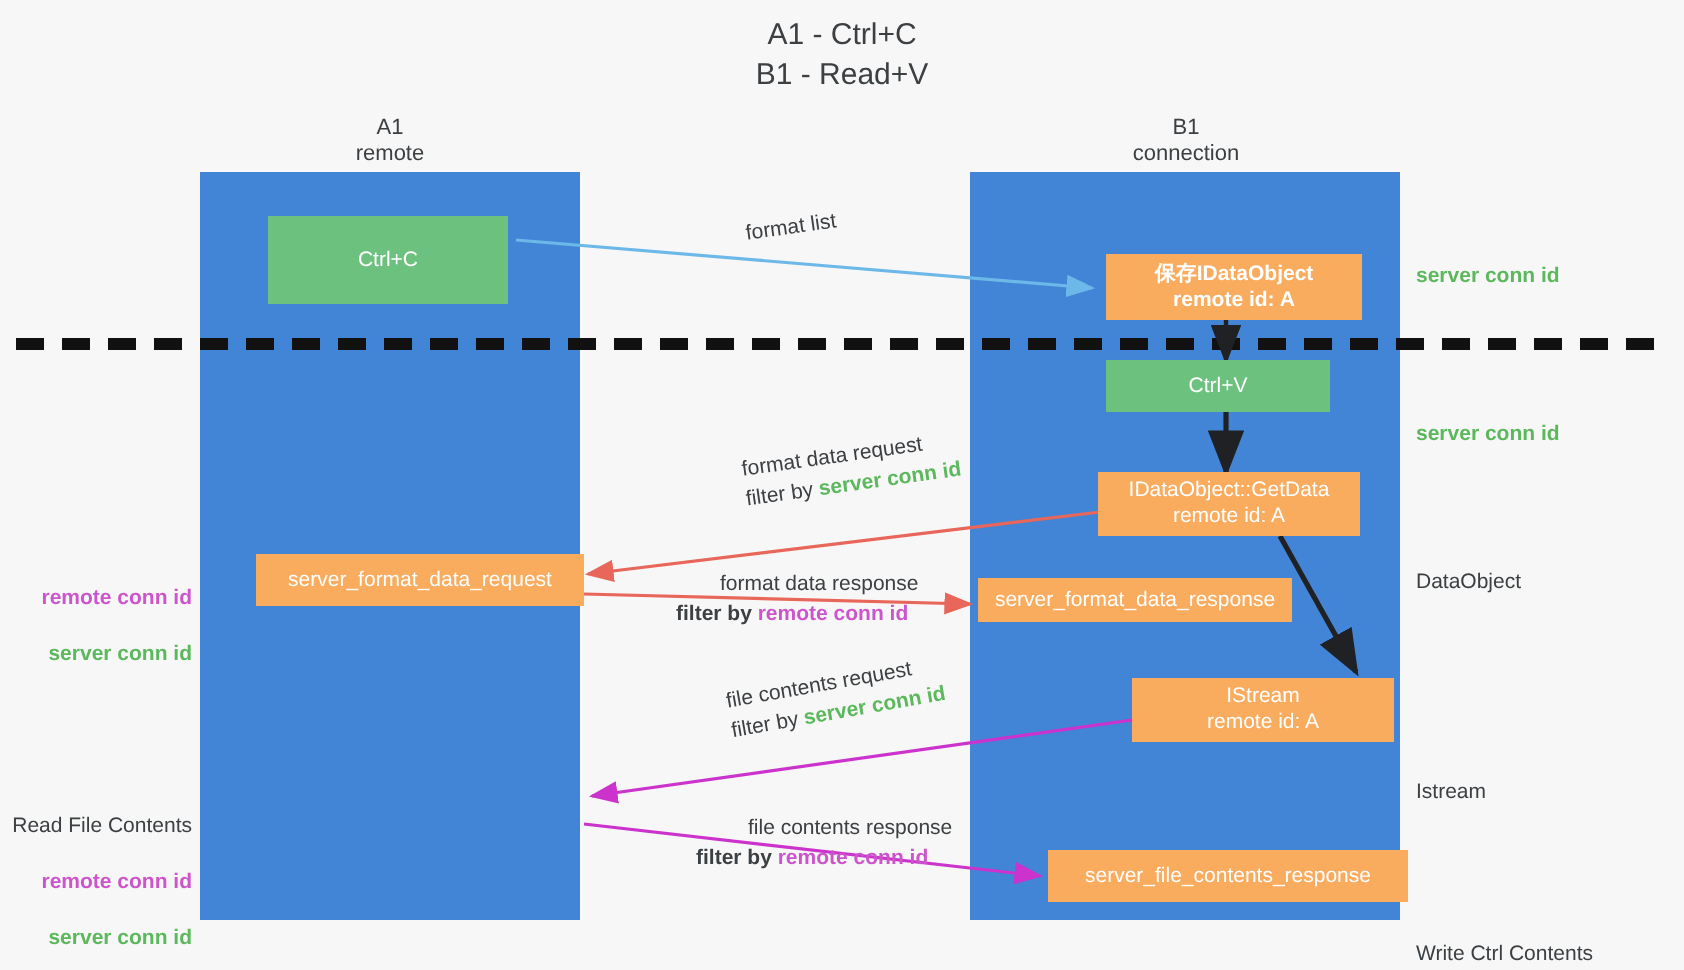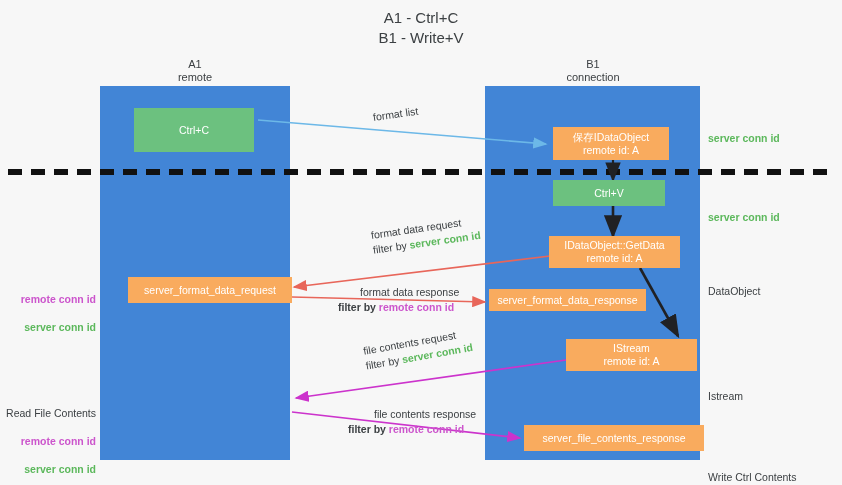--- a/index.html
+++ b/index.html
@@ -64,7 +64,7 @@
 <div class="canvas">
 
   <div class="title">A1 - Ctrl+C
-B1 - Write+V</div>
+B1 - Read+V</div>
 
   <div class="lane-head" style="left:130px;top:58px;width:130px;">A1
 remote</div>

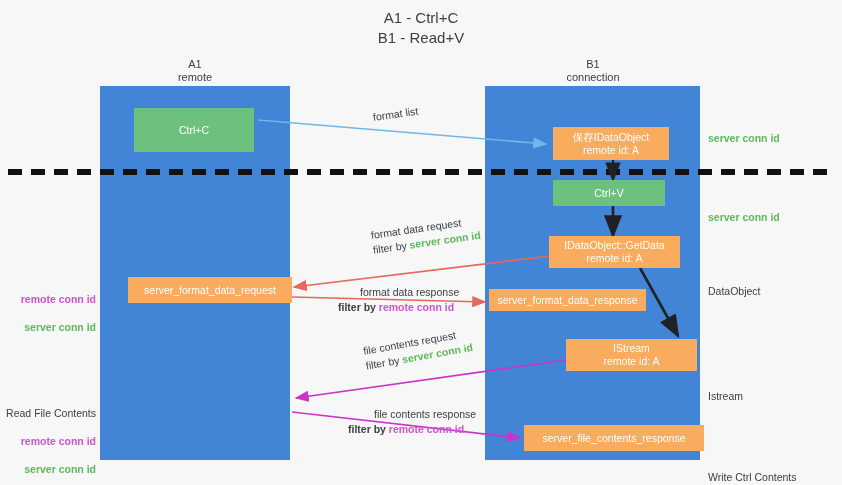--- a/index.html
+++ b/index.html
@@ -112,7 +112,7 @@
   <div class="node green" style="left:134px;top:108px;width:120px;height:44px;">Ctrl+C</div>
   <div class="node orange" style="left:128px;top:277px;width:164px;height:26px;">server_format_data_request</div>
 
-  <div class="node orange" style="left:553px;top:127px;width:116px;height:33px;">保存IDataObject
+  <div class="node orange" style="left:553px;top:127px;width:128px;height:33px;font-weight:bold;">保存IDataObject
 remote id: A</div>
   <div class="node green" style="left:553px;top:180px;width:112px;height:26px;">Ctrl+V</div>
   <div class="node orange" style="left:549px;top:236px;width:131px;height:32px;">IDataObject::GetData

